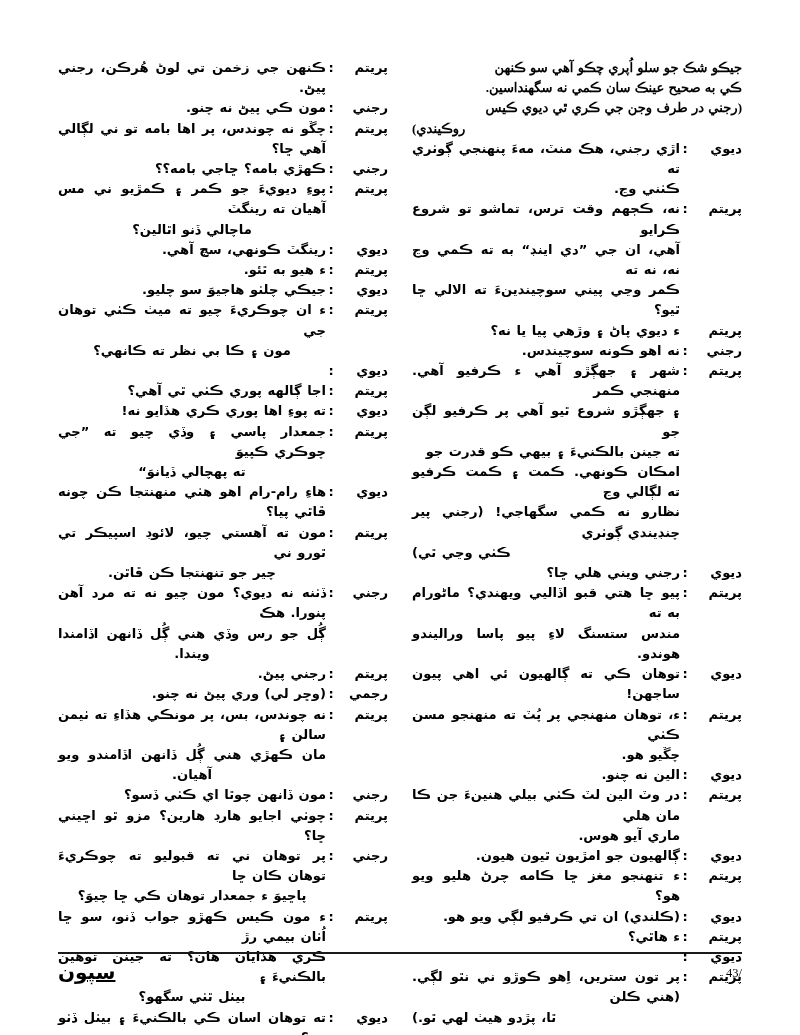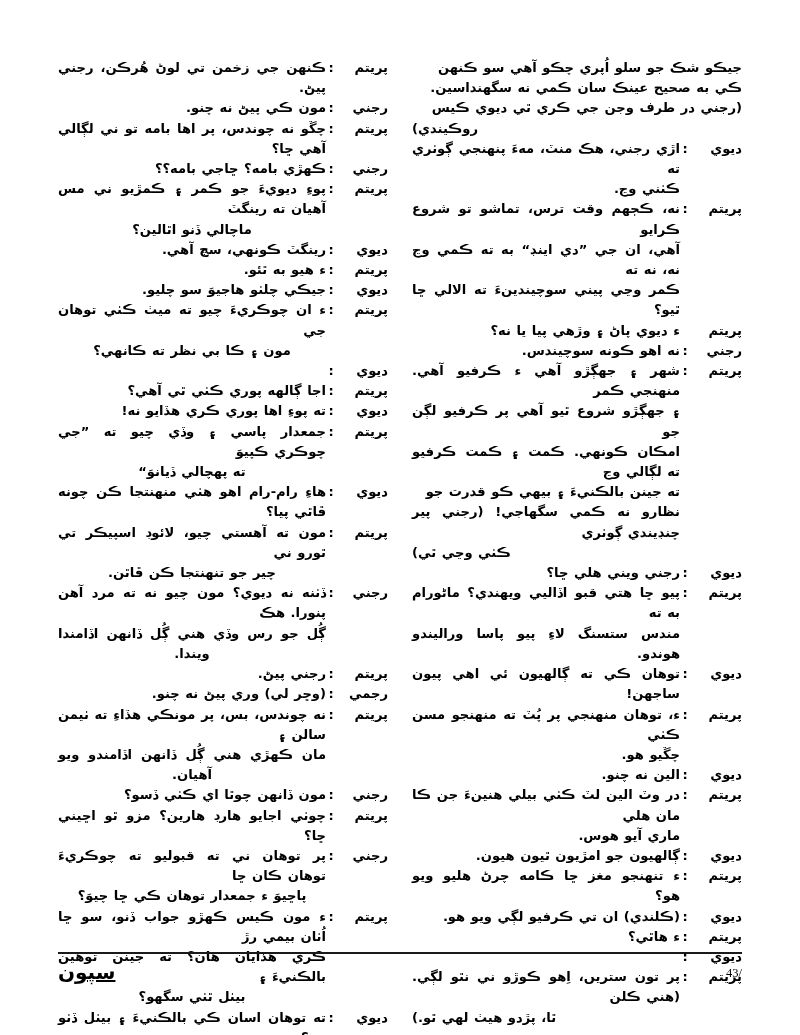--- a/index.html
+++ b/index.html
@@ -77,6 +77,7 @@
     text-align-last: right;
     font-weight: 700;
     margin: 0;
+    font-family: Liberation Serif, serif;
   }
   .para.left-last  { text-align-last: left; }
 

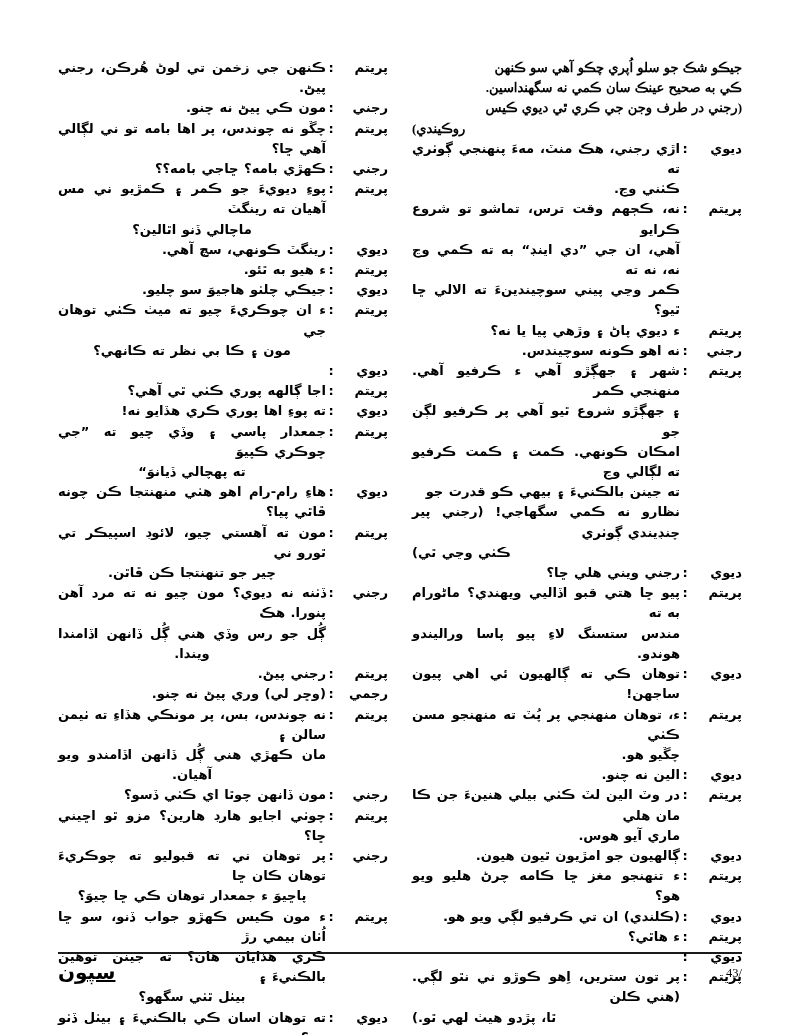--- a/index.html
+++ b/index.html
@@ -349,12 +349,12 @@
         <div class="line">
           <div class="speaker"></div>
           <div class="colon"></div>
+          <div class="speech">ته جينن بالڪنيءَ ۽ بيهي ڪو قدرت جو</div>
+        </div>
+        <div class="line">
+          <div class="speaker"></div>
+          <div class="colon"></div>
           <div class="speech">امڪان ڪونهي. ڪمت ۽ ڪمت ڪرفيو ته لڳالي وڃ</div>
-        </div>
-        <div class="line">
-          <div class="speaker"></div>
-          <div class="colon"></div>
-          <div class="speech">ته جينن بالڪنيءَ ۽ بيهي ڪو قدرت جو</div>
         </div>
         <div class="line">
           <div class="speaker"></div>

